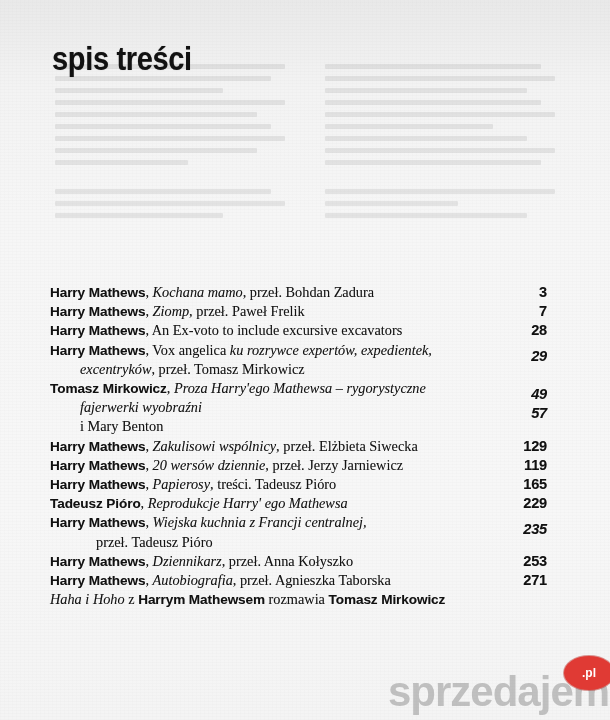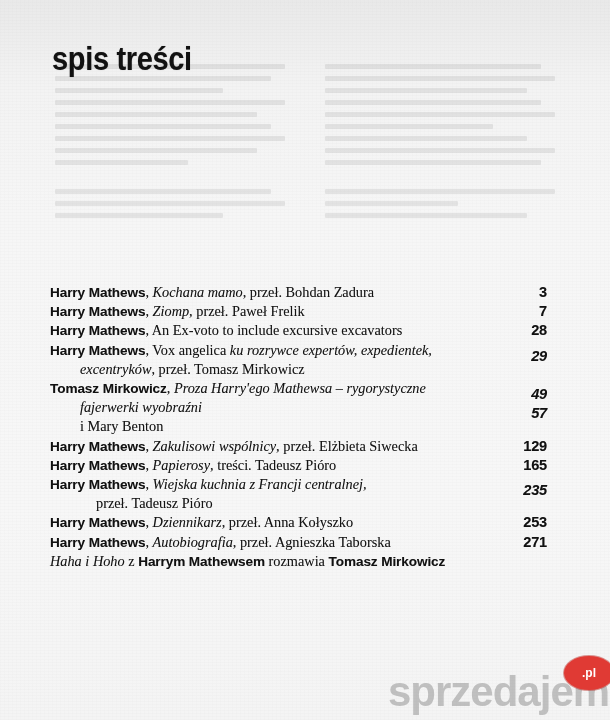--- a/index.html
+++ b/index.html
@@ -232,6 +232,10 @@
         <span class="pagenum">129</span>
       </div>
       <div class="entry single">
+        <span class="text"><span class="author">Harry Mathews</span><span class="roman">, </span><span class="ital">20 wersów dziennie</span><span class="roman">, przeł. Jerzy Jarniewicz</span></span>
+        <span class="pagenum">119</span>
+      </div>
+      <div class="entry single">
         <span class="text"><span class="author">Harry Mathews</span><span class="roman">, </span><span class="ital">Papierosy</span><span class="roman">, treści. Tadeusz Pióro</span></span>
         <span class="pagenum">165</span>
       </div>

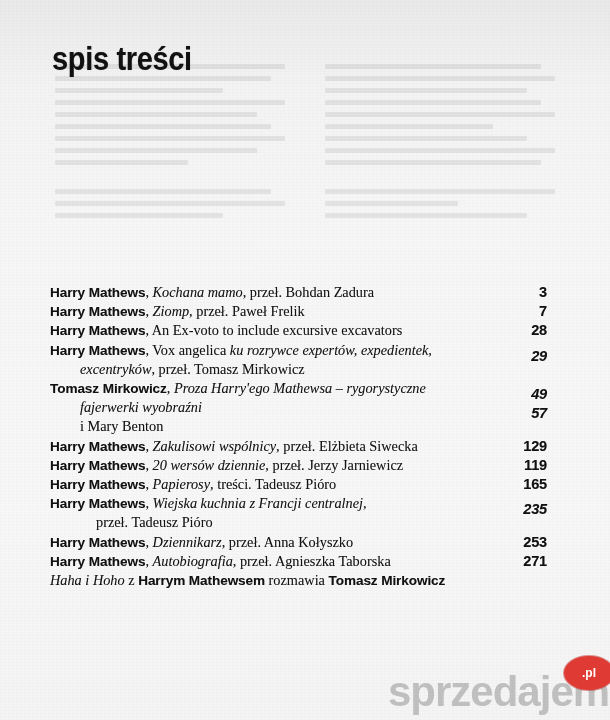--- a/index.html
+++ b/index.html
@@ -239,6 +239,10 @@
         <span class="text"><span class="author">Harry Mathews</span><span class="roman">, </span><span class="ital">Papierosy</span><span class="roman">, treści. Tadeusz Pióro</span></span>
         <span class="pagenum">165</span>
       </div>
+      <div class="entry single">
+        <span class="text"><span class="author">Tadeusz Pióro</span><span class="roman">, </span><span class="ital">Reprodukcje Harry' ego  Mathewsa</span></span>
+        <span class="pagenum">229</span>
+      </div>
       <div class="entry multiline">
         <span class="text"><span class="author">Harry Mathews</span><span class="roman">, </span><span class="ital">Wiejska kuchnia z Francji centralnej,</span></span>
         <span class="cont deep"><span class="roman">przeł. Tadeusz Pióro</span></span>

